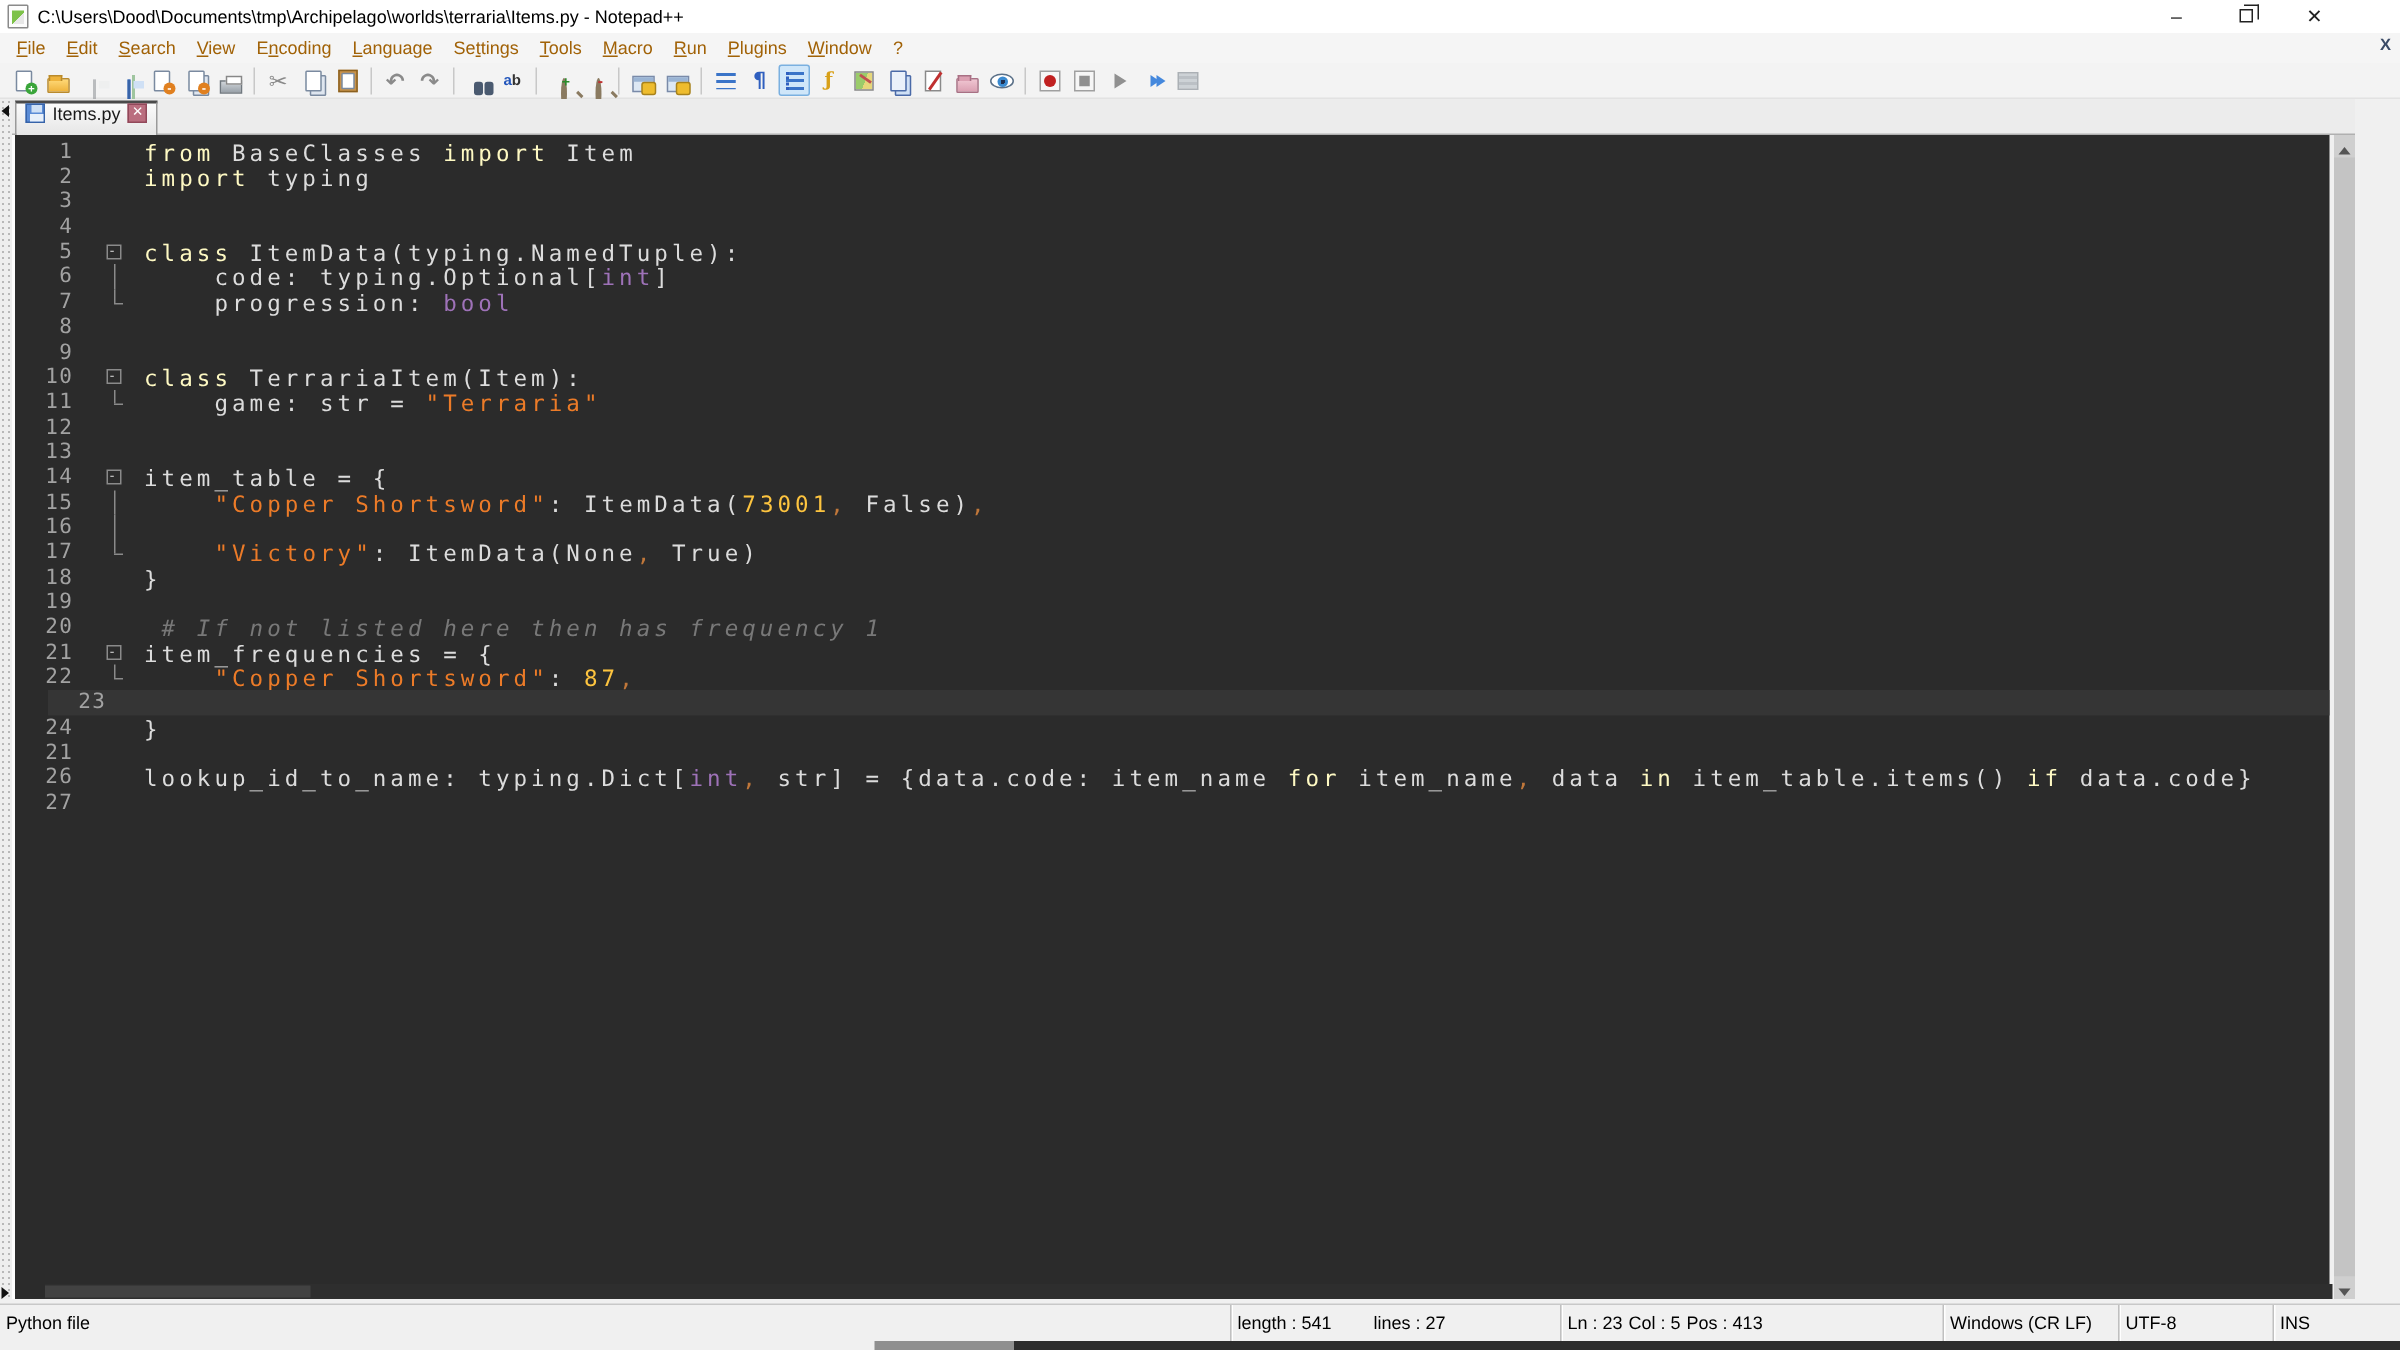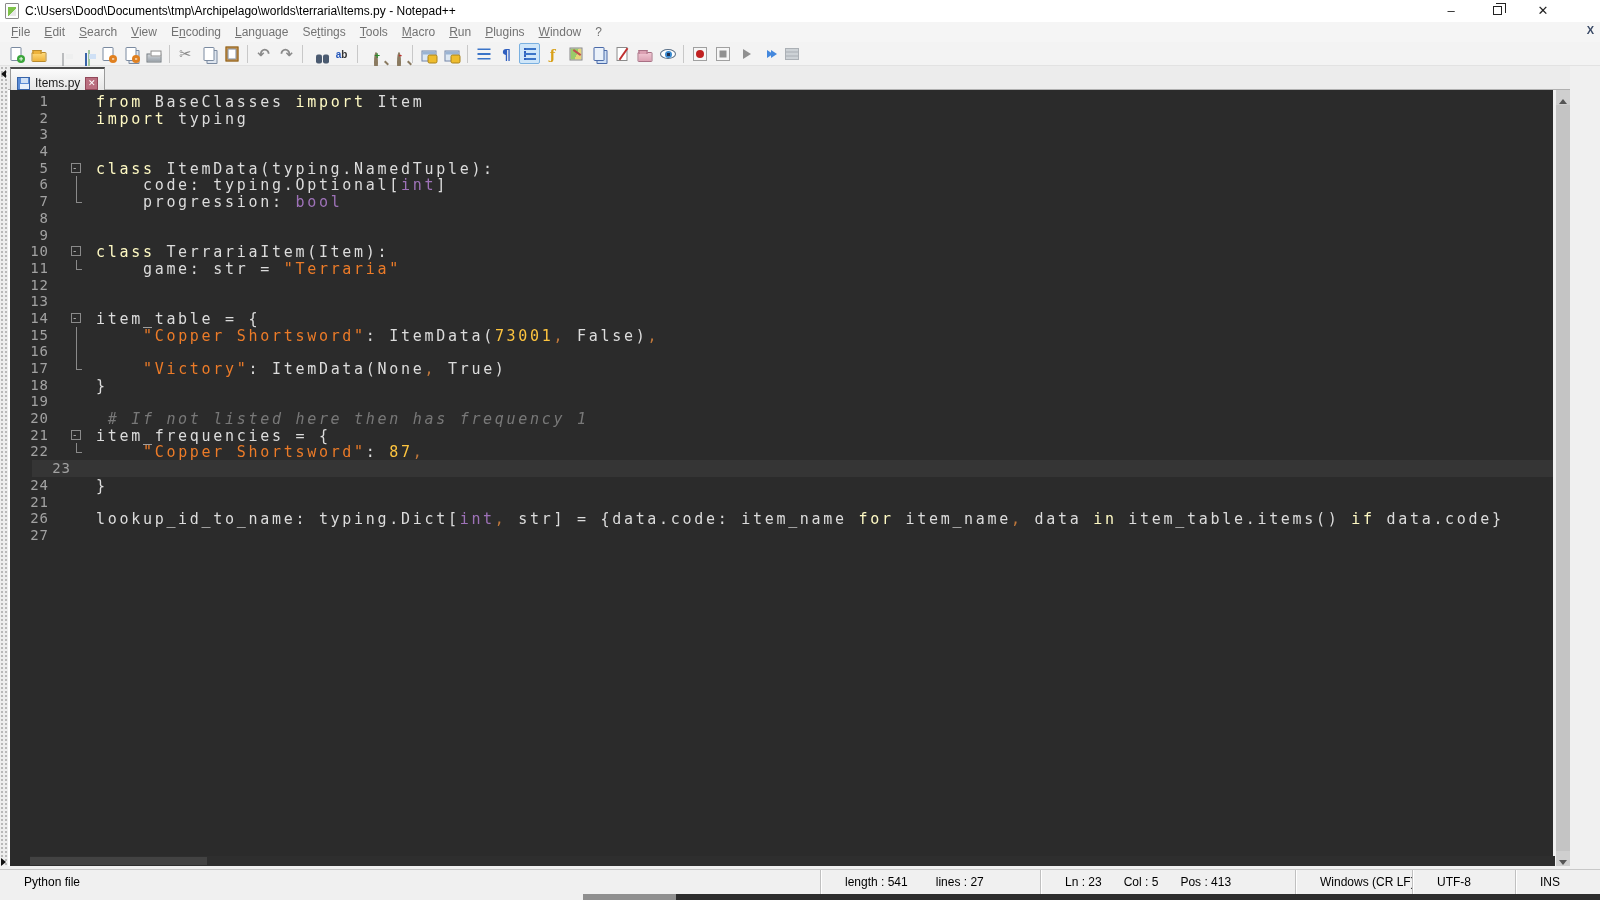--- a/index.html
+++ b/index.html
@@ -25,7 +25,7 @@
   
   #menubar { position:absolute; left:0; top:22px; width:1600px; height:20px; background:#f5f5f5;
              display:flex; align-items:center; padding-left:4px; }
-  .menu-item { font-size:12px; color:#737373; padding:2px 7px; cursor:default; }
+  .menu-item { font-size:12px; color:#a16207; padding:2px 7px; cursor:default; }
   .menu-item u { text-decoration:underline; }
   #menu-close-x { position:absolute; right:6px; top:2px; font-size:11px; font-weight:bold; color:#3a4a66; }
 

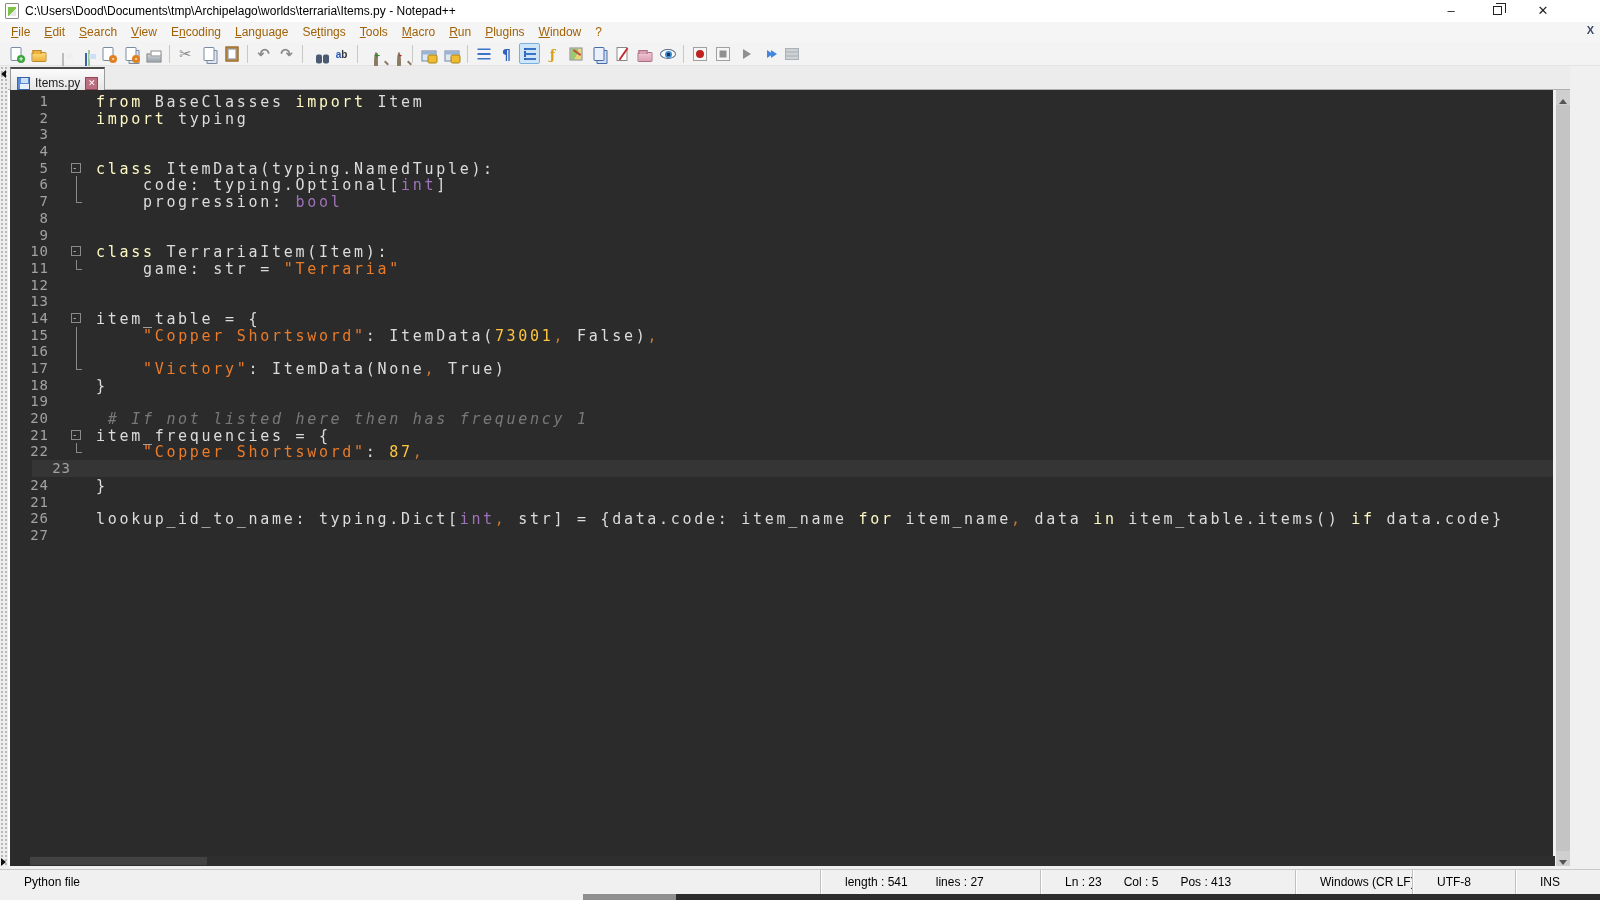--- a/index.html
+++ b/index.html
@@ -106,7 +106,7 @@
             border-bottom:1px solid #b0b0b0; }
   #tab-active { position:absolute; left:2px; top:1px; height:23px; background:linear-gradient(#fbfbfb,#e6e6e6);
             border:1px solid #9a9a9a; border-top:2px solid #4a4a4a; border-bottom:none;
-            display:flex; align-items:flex-end; padding:0 6px; gap:5px; }
+            display:flex; align-items:flex-start; padding:0 6px; gap:5px; }
   #tab-label { font-size:12px; color:#1a1a1a; }
   .tab-flp { width:13px; height:13px; position:relative; }
   #tab-close { width:13px; height:13px; background:#ba6e7f; border:1px solid #92485a; color:#fff;

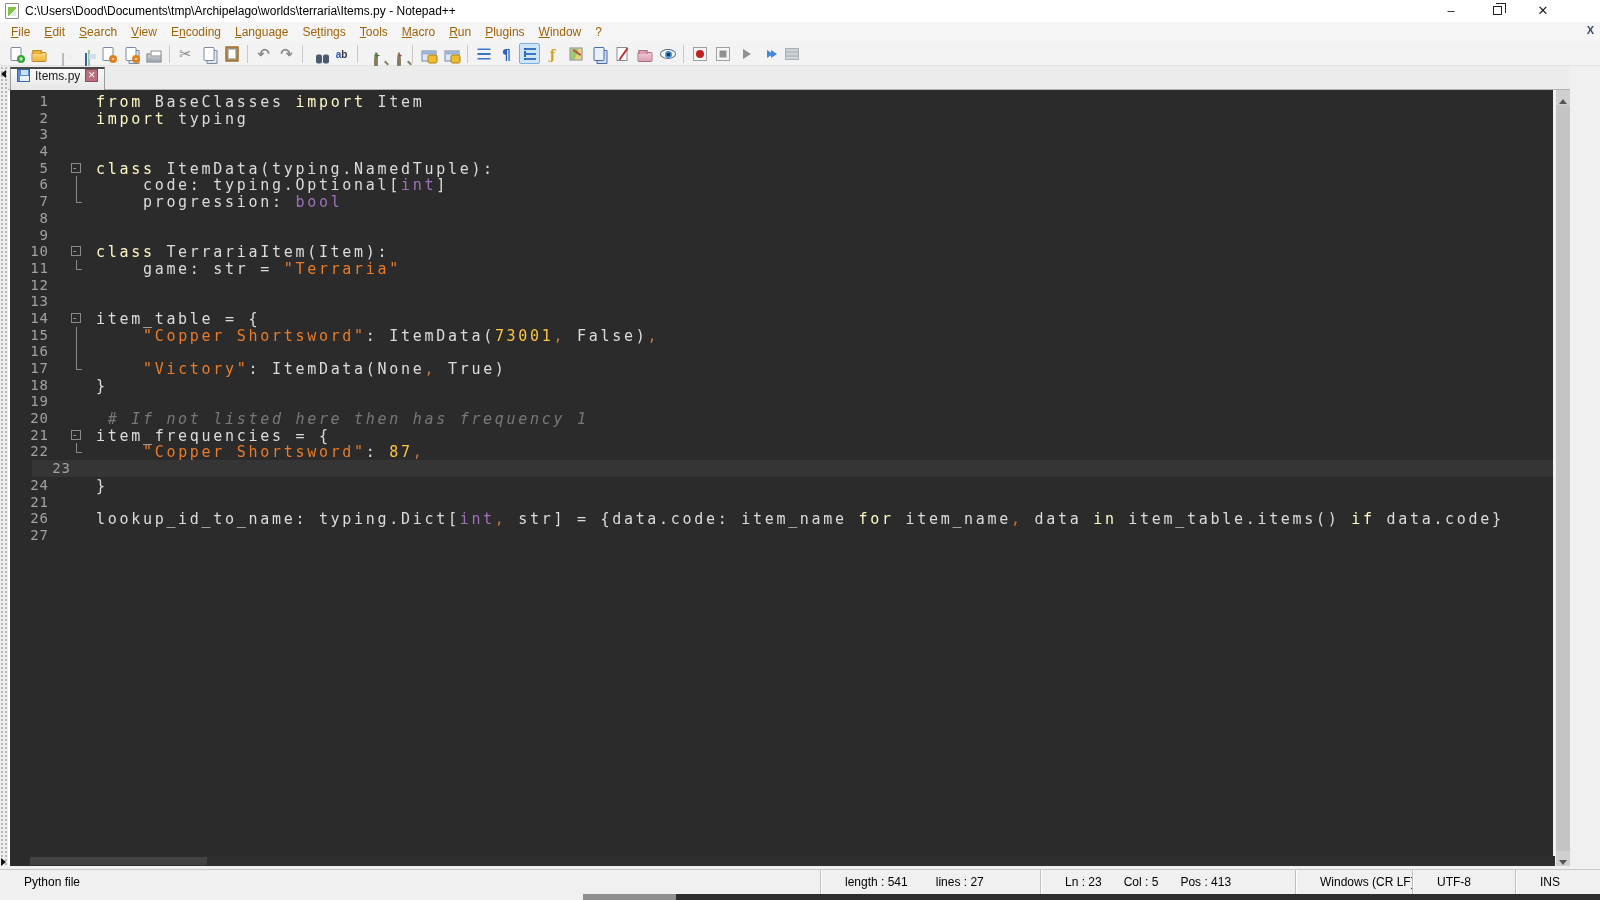--- a/index.html
+++ b/index.html
@@ -158,7 +158,7 @@
   #statusbar { position:absolute; left:0; top:869px; width:1600px; height:25px; background:#f0f0f0;
                border-top:1px solid #c8c8c8; font-size:12px; color:#000; }
   .seg { position:absolute; top:0; height:100%; display:flex; align-items:center; gap:28px;
-         padding-left:24px; border-left:1px solid #c0c0c0; box-shadow:inset 1px 0 0 #fff; }
+         padding-left:4px; border-left:1px solid #c0c0c0; box-shadow:inset 1px 0 0 #fff; }
   .seg span { white-space:pre; }
   #seg-doctype { left:0; width:820px; border-left:none; box-shadow:none; }
   #seg-length  { left:820px; width:220px; }

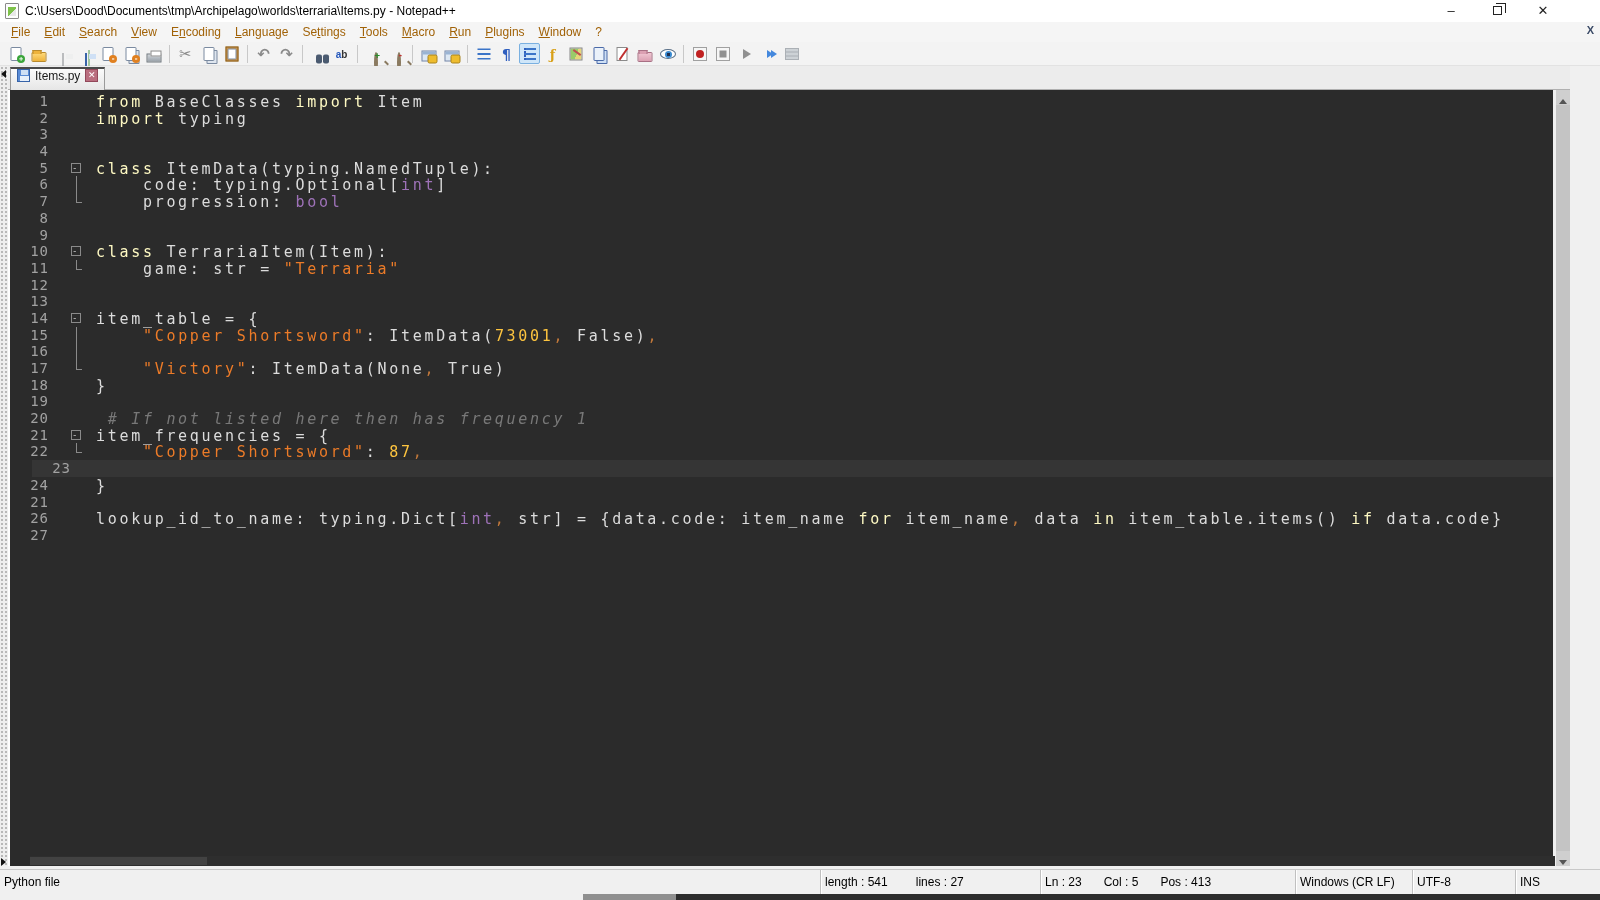--- a/index.html
+++ b/index.html
@@ -162,7 +162,7 @@
   .seg span { white-space:pre; }
   #seg-doctype { left:0; width:820px; border-left:none; box-shadow:none; }
   #seg-length  { left:820px; width:220px; }
-  #seg-cursor  { left:1040px; width:255px; gap:22px; }
+  #seg-cursor  { left:1040px; width:255px; gap:4px; }
   #seg-eol     { left:1295px; width:117px; }
   #seg-enc     { left:1412px; width:103px; }
   #seg-ins     { left:1515px; width:85px; }

